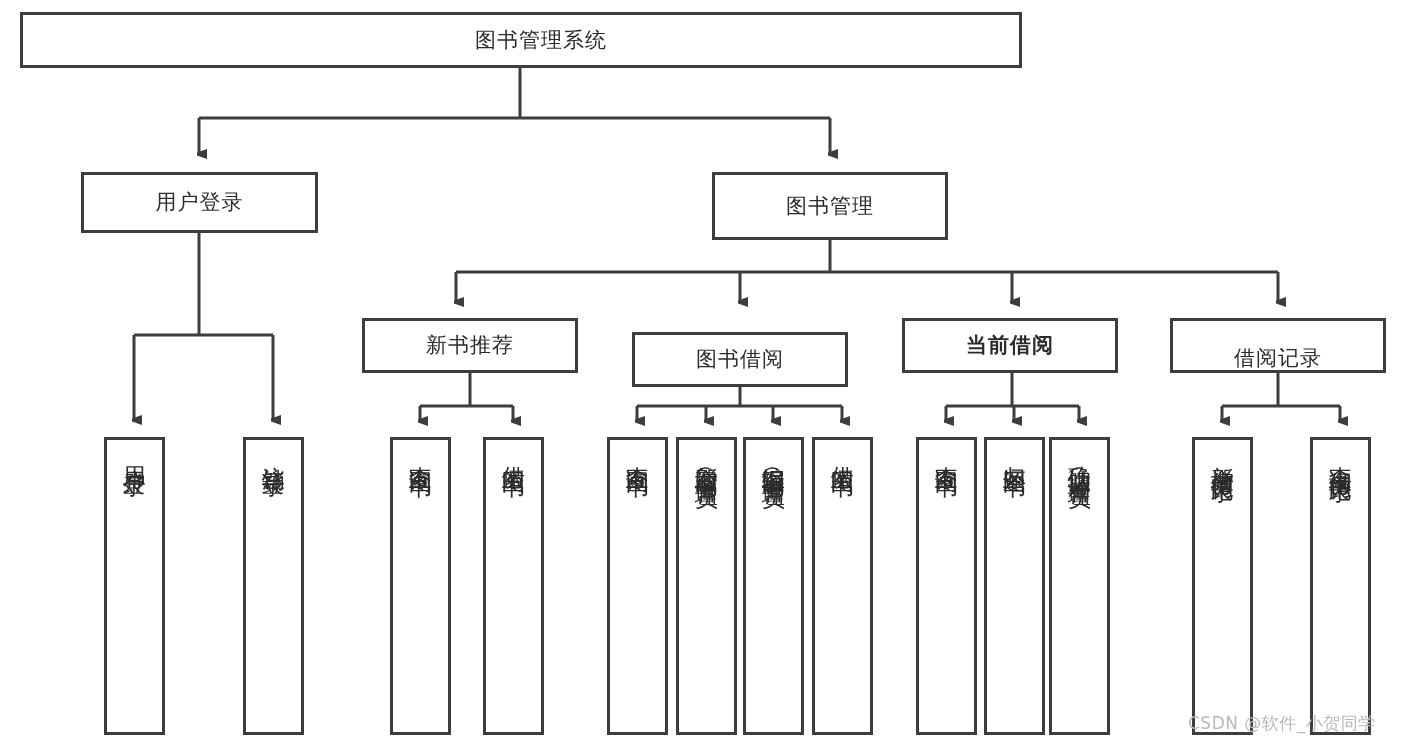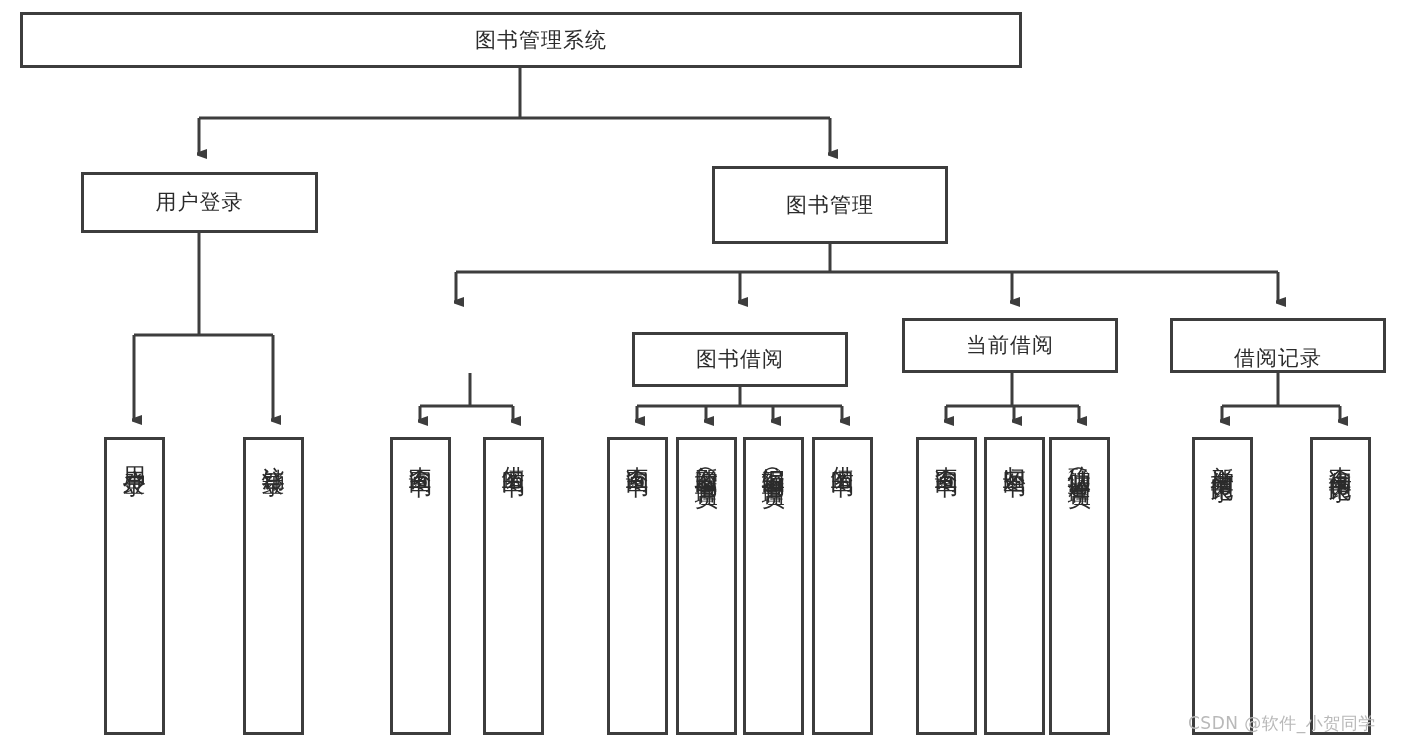--- a/index.html
+++ b/index.html
@@ -129,7 +129,7 @@
   <div class="node" style="left:81px; top:172px; width:237px; height:61px;">
     <span class="label">用户登录</span>
   </div>
-  <div class="node" style="left:712px; top:166px; width:236px; height:78px;">
+  <div class="node" style="left:712px; top:172px; width:236px; height:68px;">
     <span class="label">图书管理</span>
   </div>
 

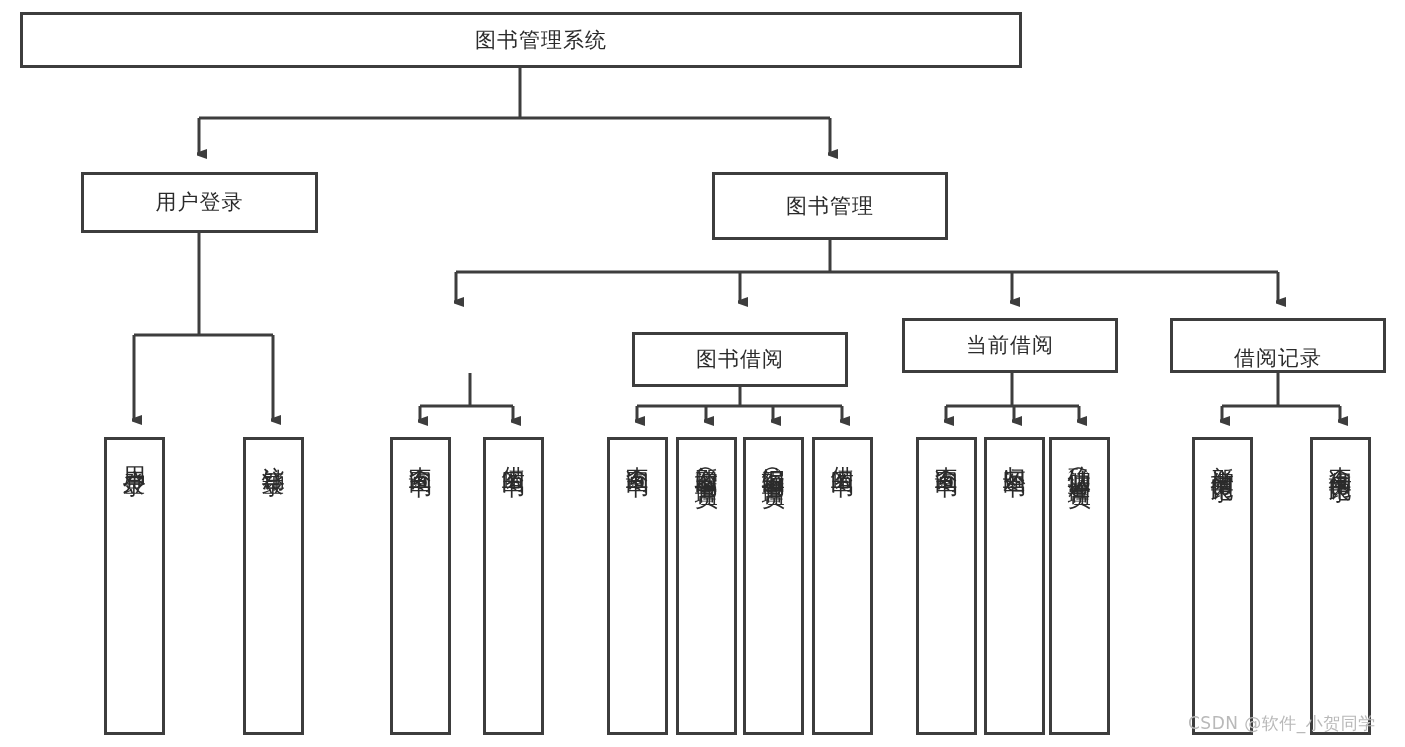--- a/index.html
+++ b/index.html
@@ -133,6 +133,9 @@
     <span class="label">图书管理</span>
   </div>
 
+  <div class="node" style="left:362px; top:318px; width:216px; height:55px;">
+    <span class="label">新书推荐</span>
+  </div>
   <div class="node" style="left:632px; top:332px; width:216px; height:55px;">
     <span class="label">图书借阅</span>
   </div>

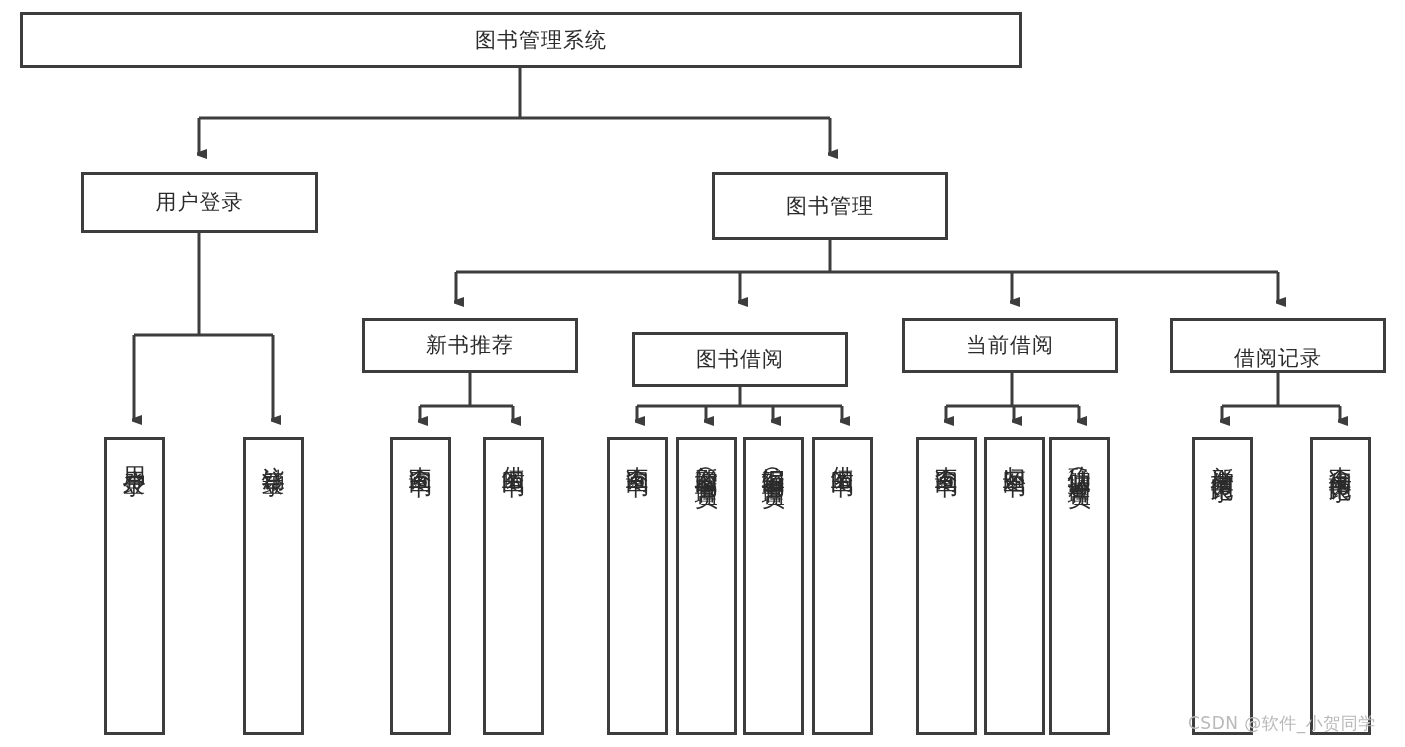--- a/index.html
+++ b/index.html
@@ -139,7 +139,7 @@
   <div class="node" style="left:632px; top:332px; width:216px; height:55px;">
     <span class="label">图书借阅</span>
   </div>
-  <div class="node" style="left:902px; top:318px; width:216px; height:55px;">
+  <div class="node" style="left:902px; top:318px; width:216px; height:55px;font-weight:bold;">
     <span class="label">当前借阅</span>
   </div>
   <div class="node" style="left:1170px; top:318px; width:216px; height:55px;align-items:flex-end;">

